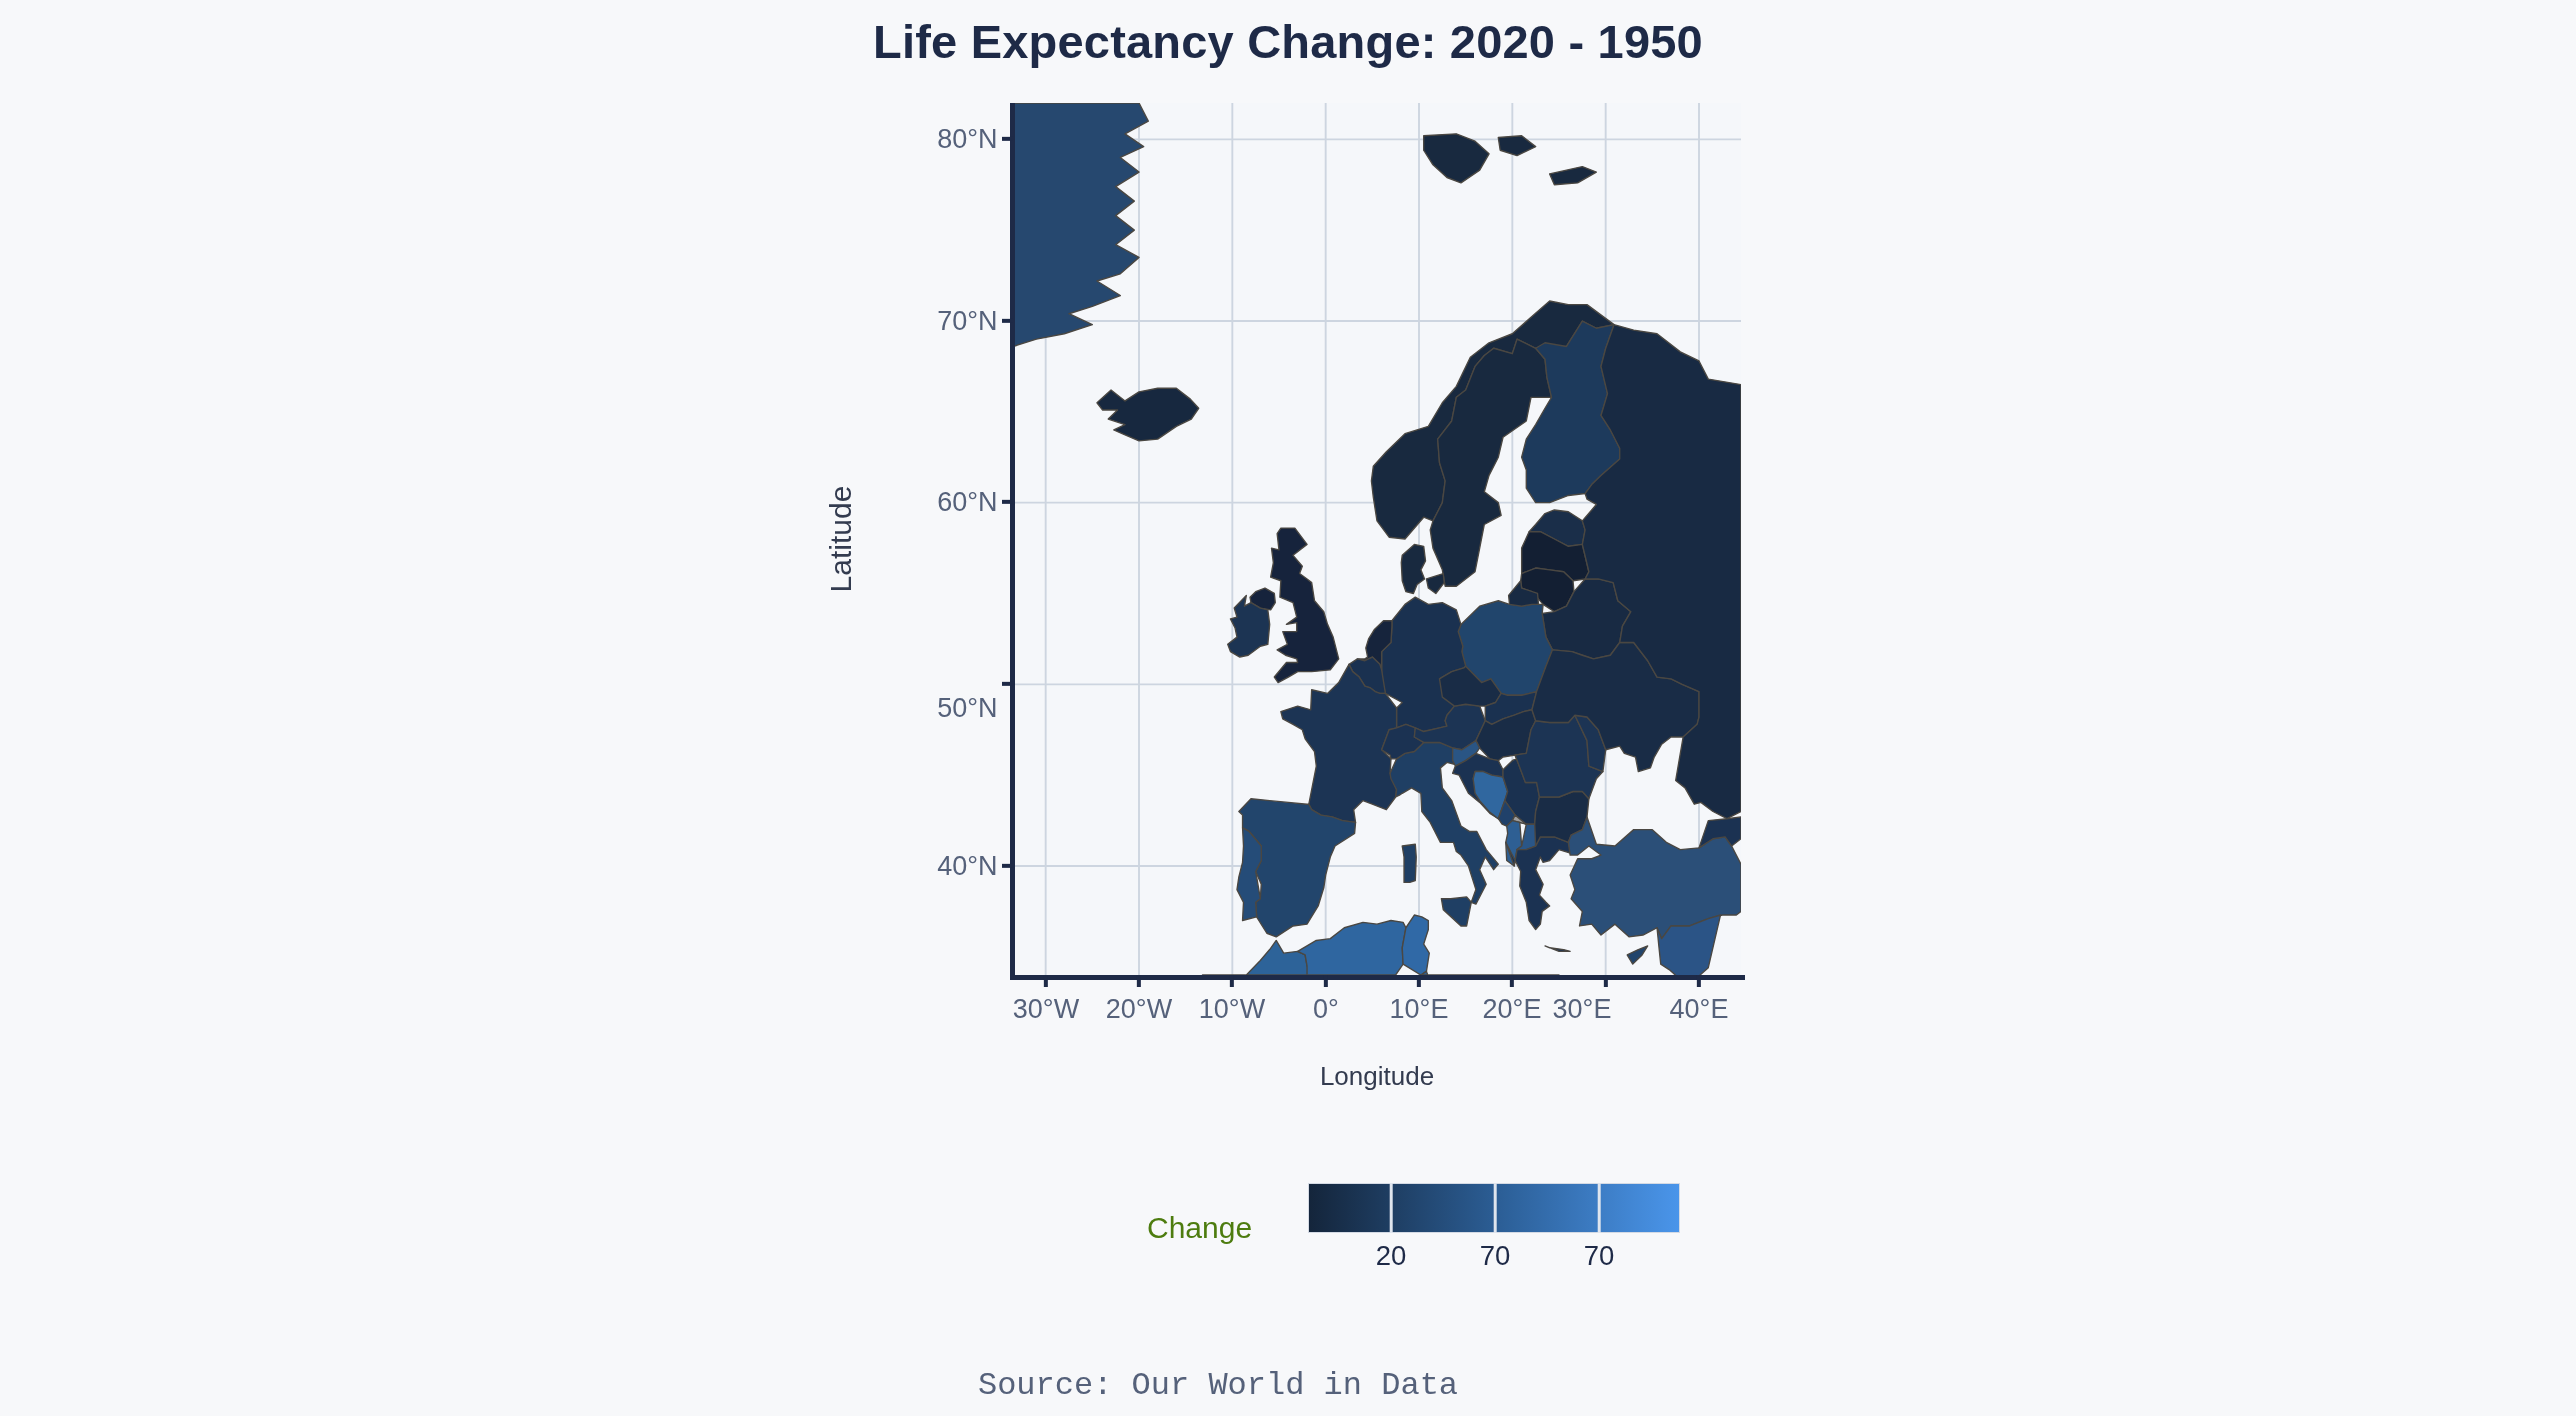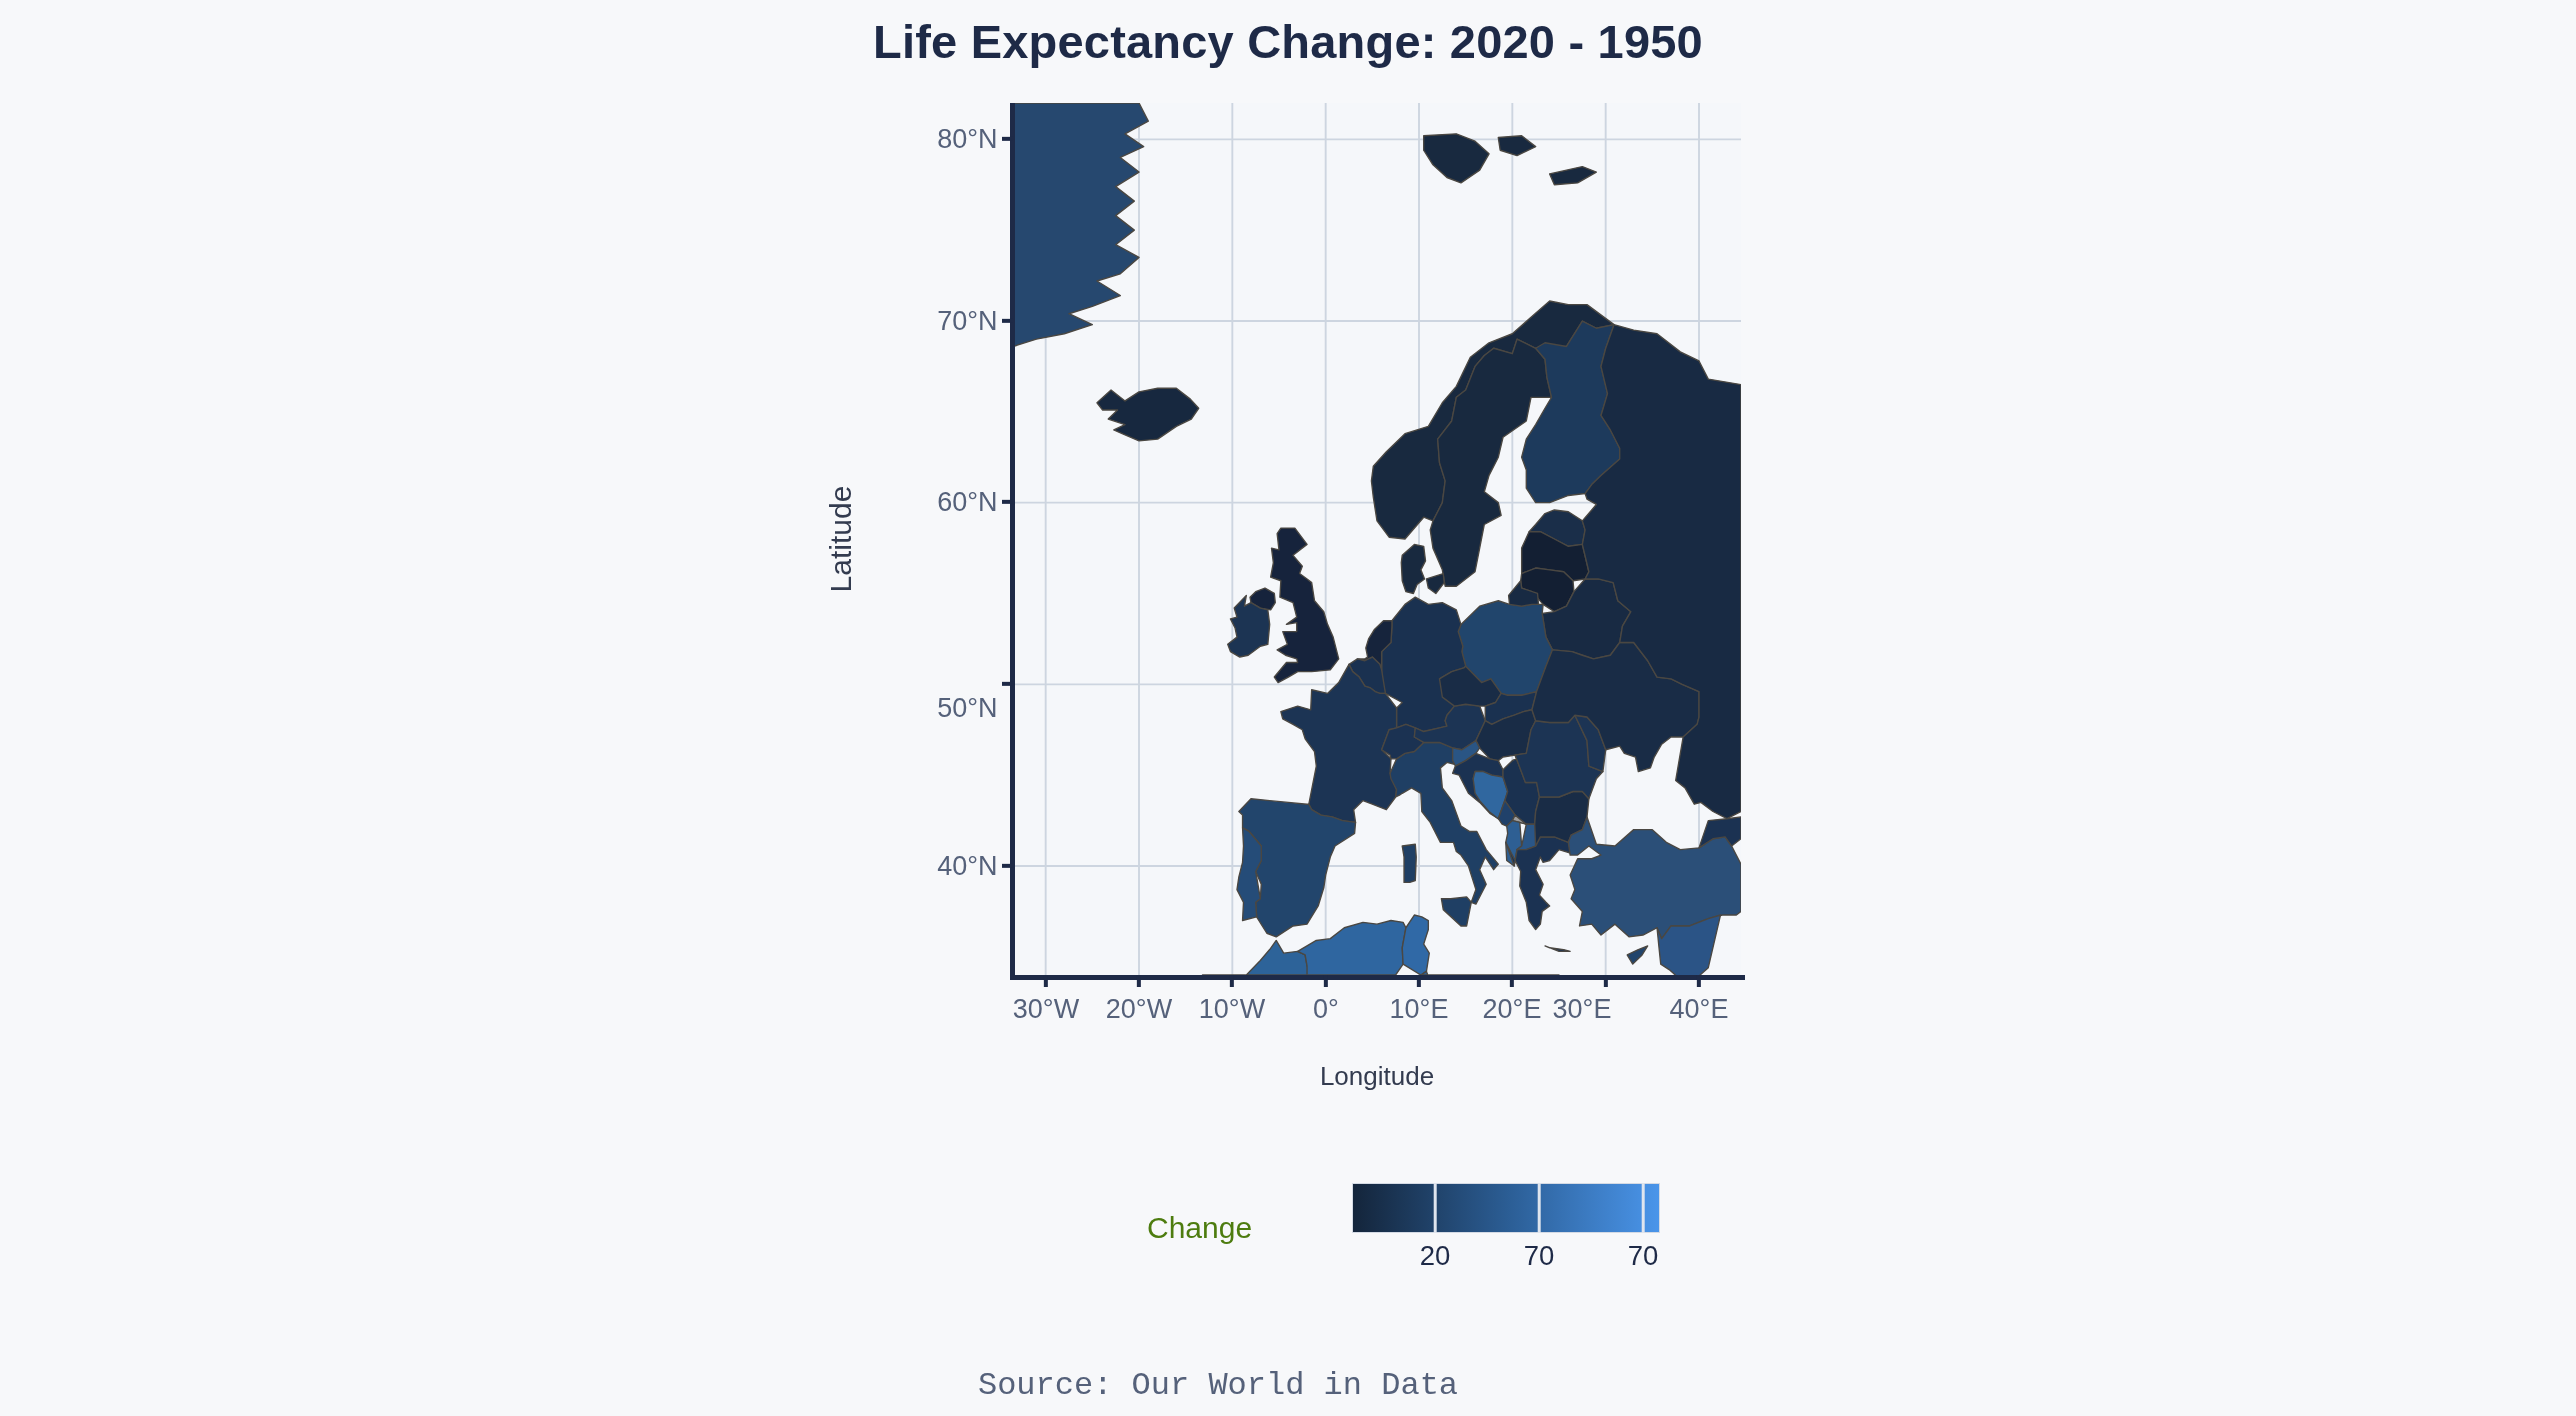--- a/index.html
+++ b/index.html
@@ -121,9 +121,8 @@
     position: absolute;
     left: 1308px;
     top: 1183px;
-    width: 308px;
+    width: 372px;
     height: 50px;
-    margin-left: 44px;
   }
   .cbar-grad {
     position: absolute;

